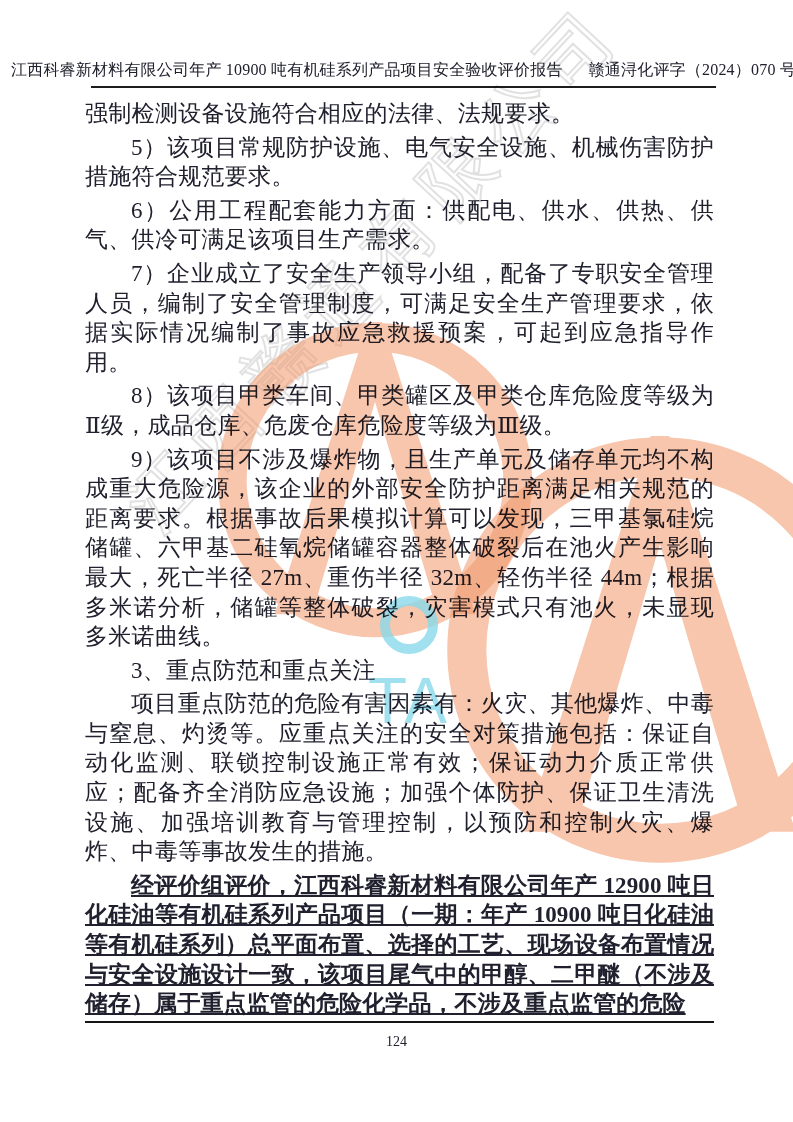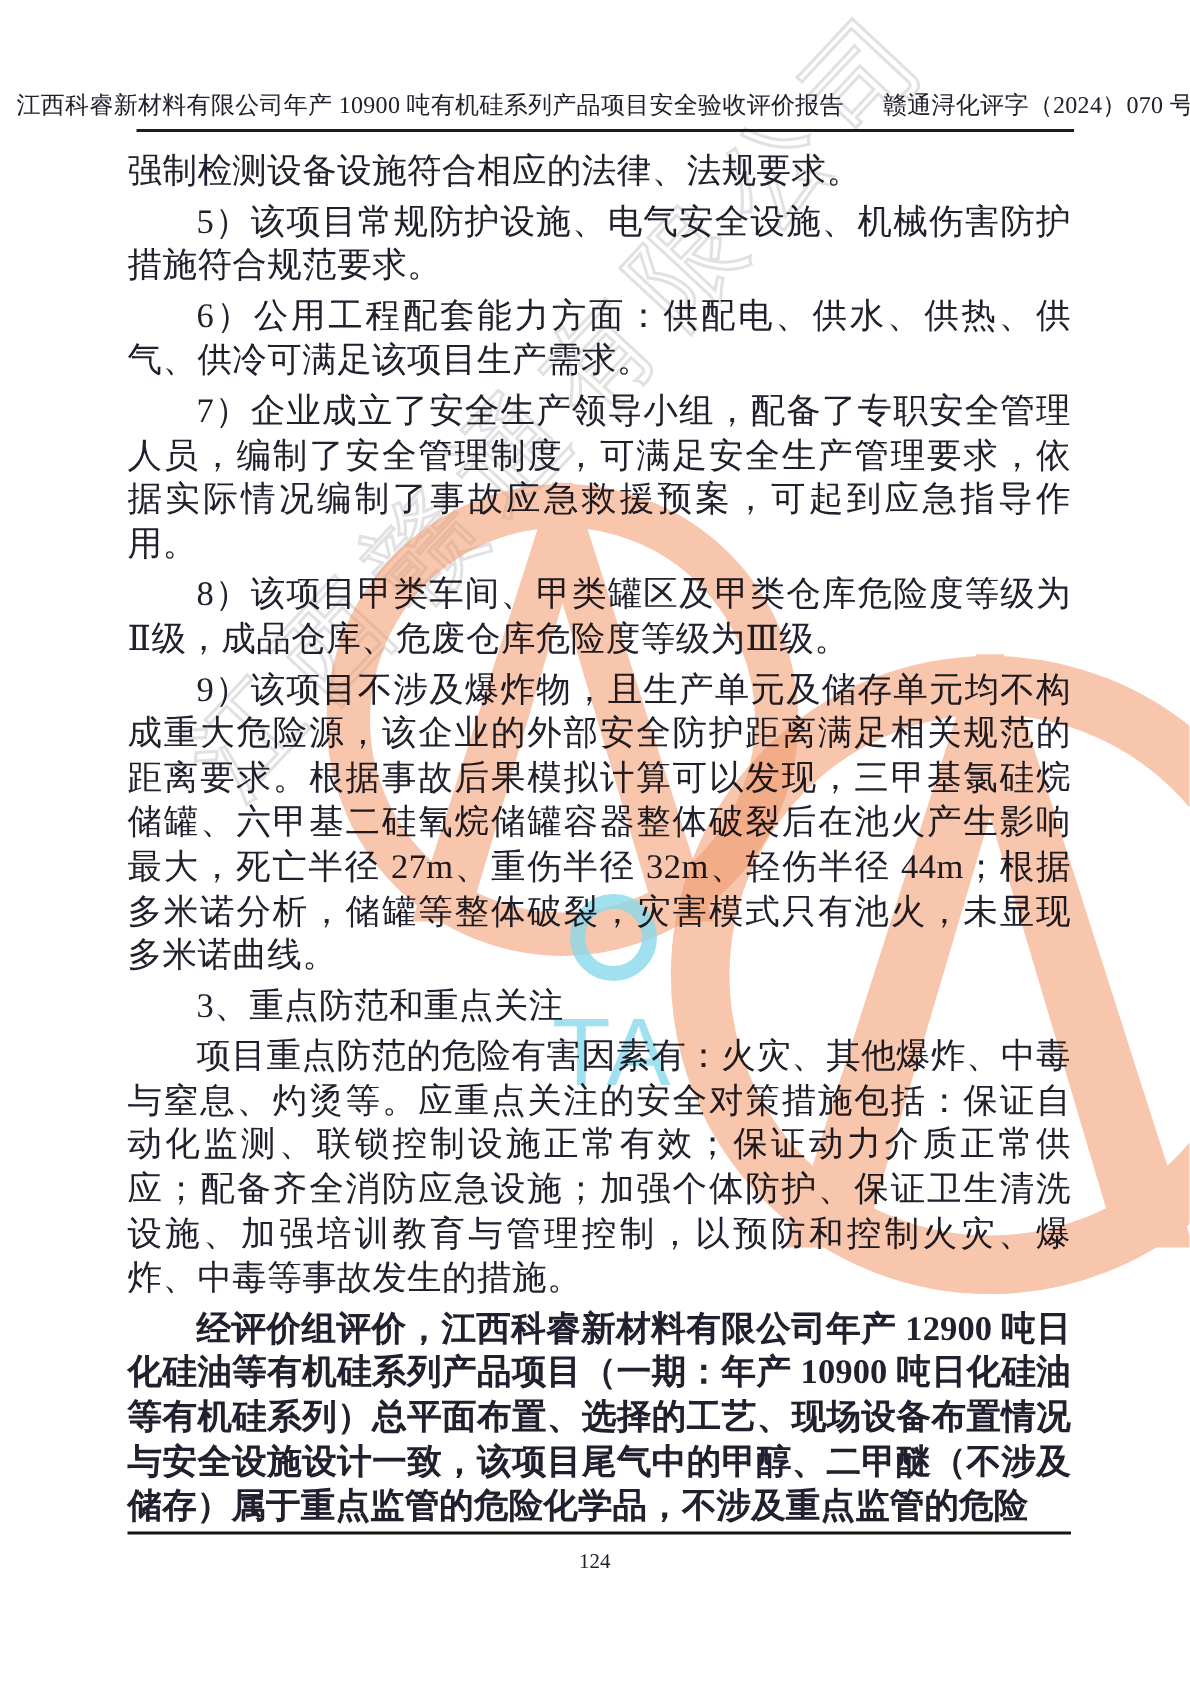--- a/index.html
+++ b/index.html
@@ -34,7 +34,7 @@
     margin-bottom:4px;color:var(--ink);
   }
   .para.indent{text-indent:2em;}
-  .para.bold{font-weight:bold;letter-spacing:0.1px;}
+  .para.bold{font-weight:bold;letter-spacing:0.1px;text-decoration:underline;}
   
   .footer-rule{
     position:absolute;left:85px;top:1021px;width:629px;height:0;

